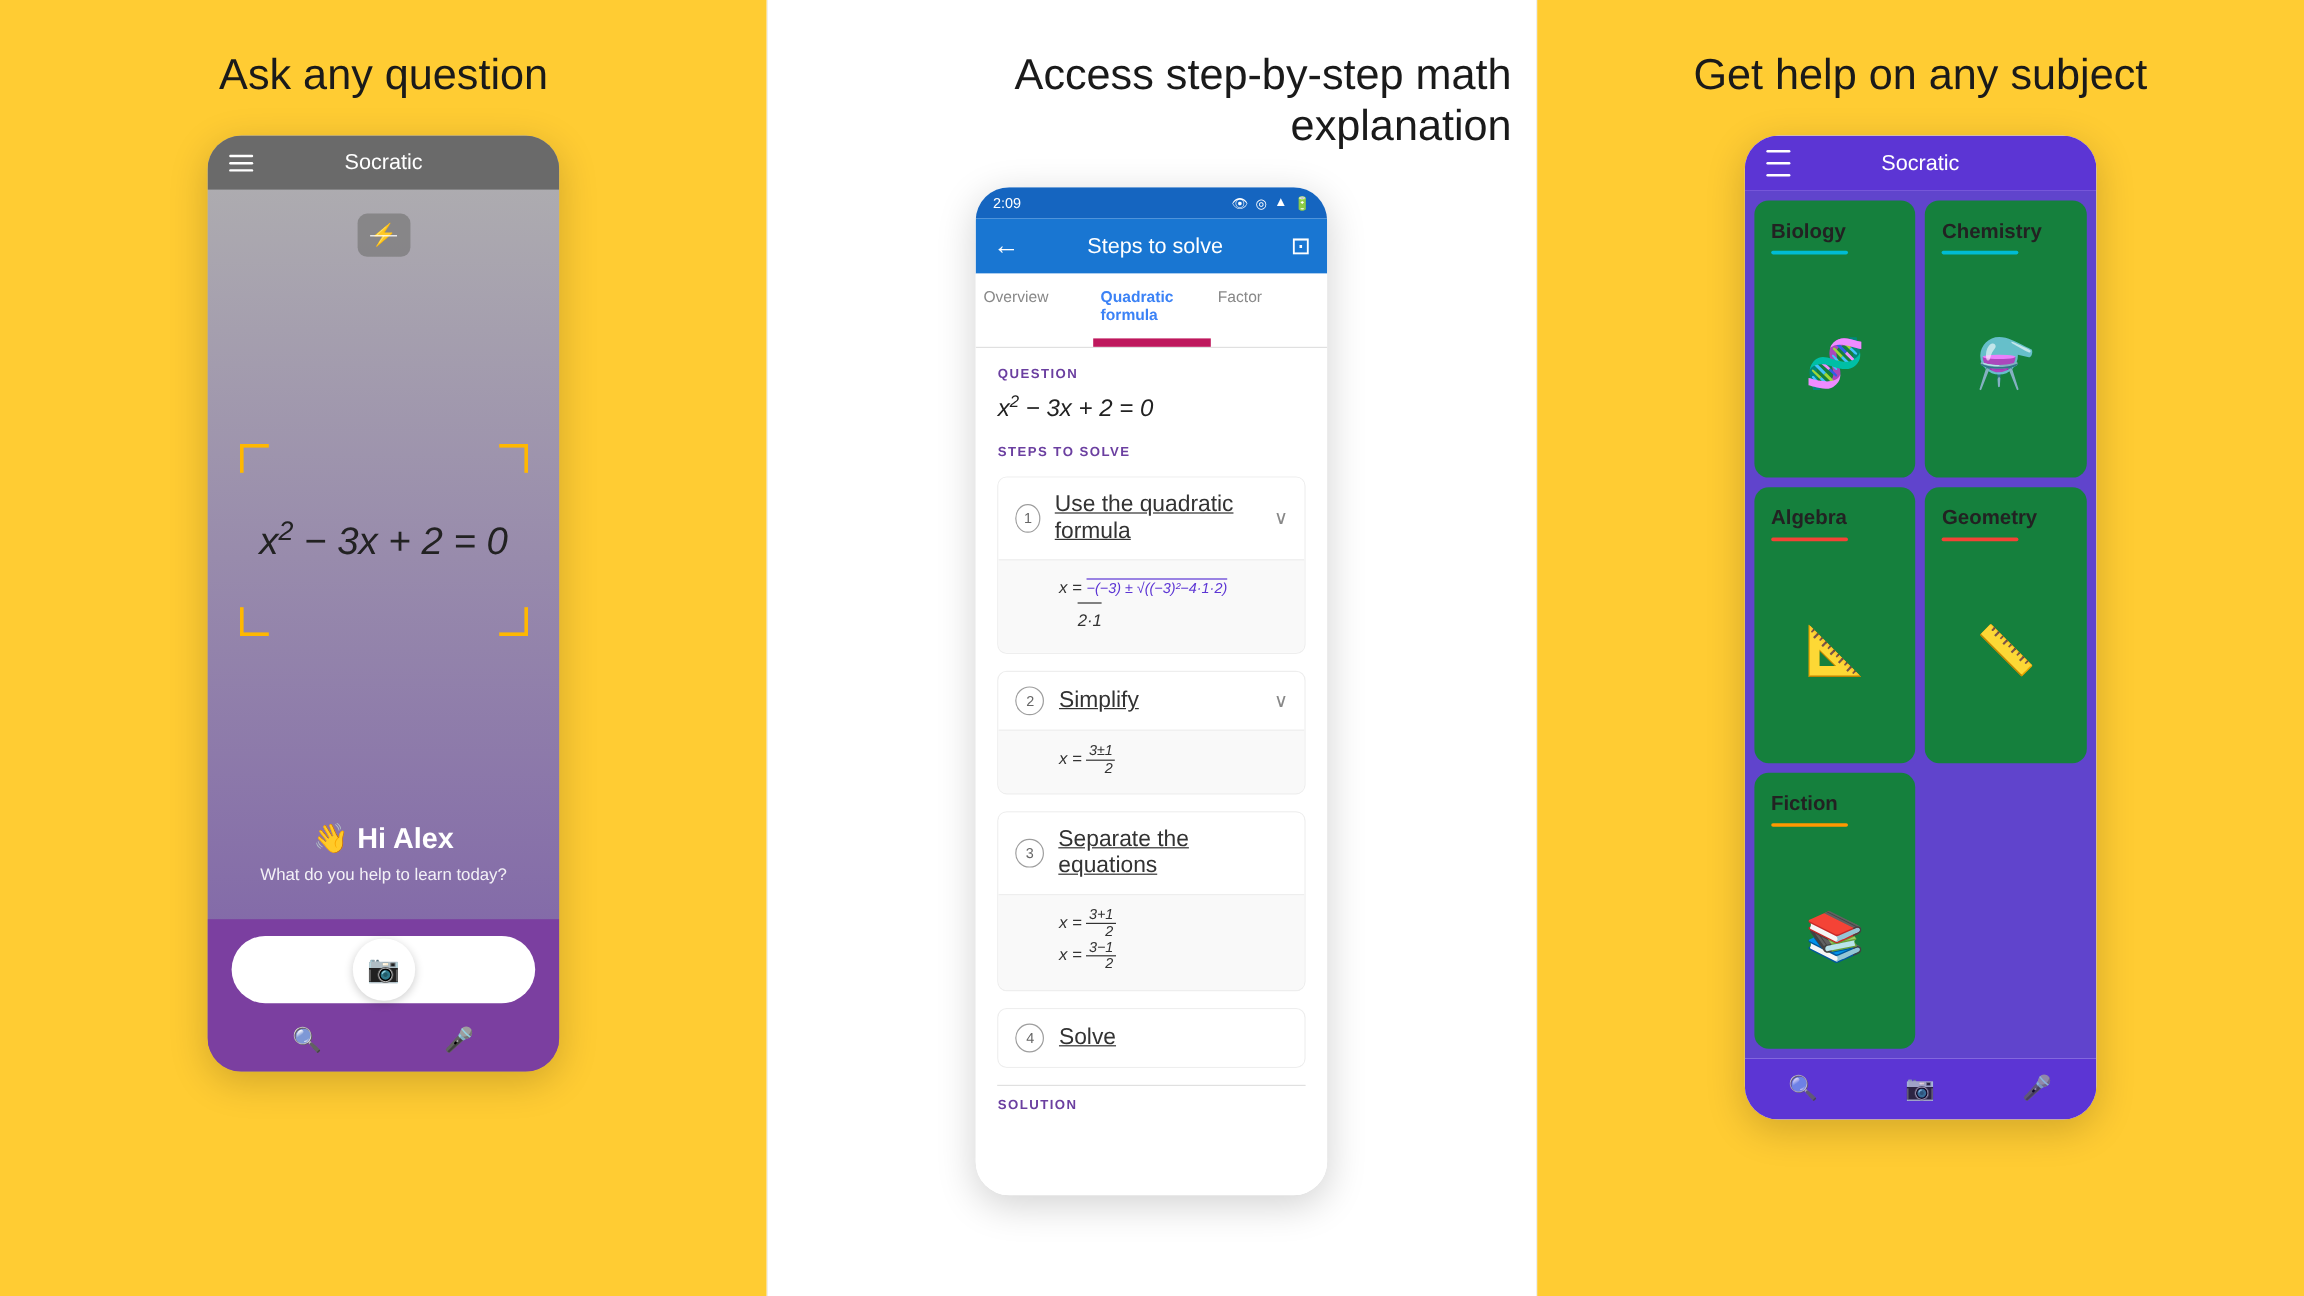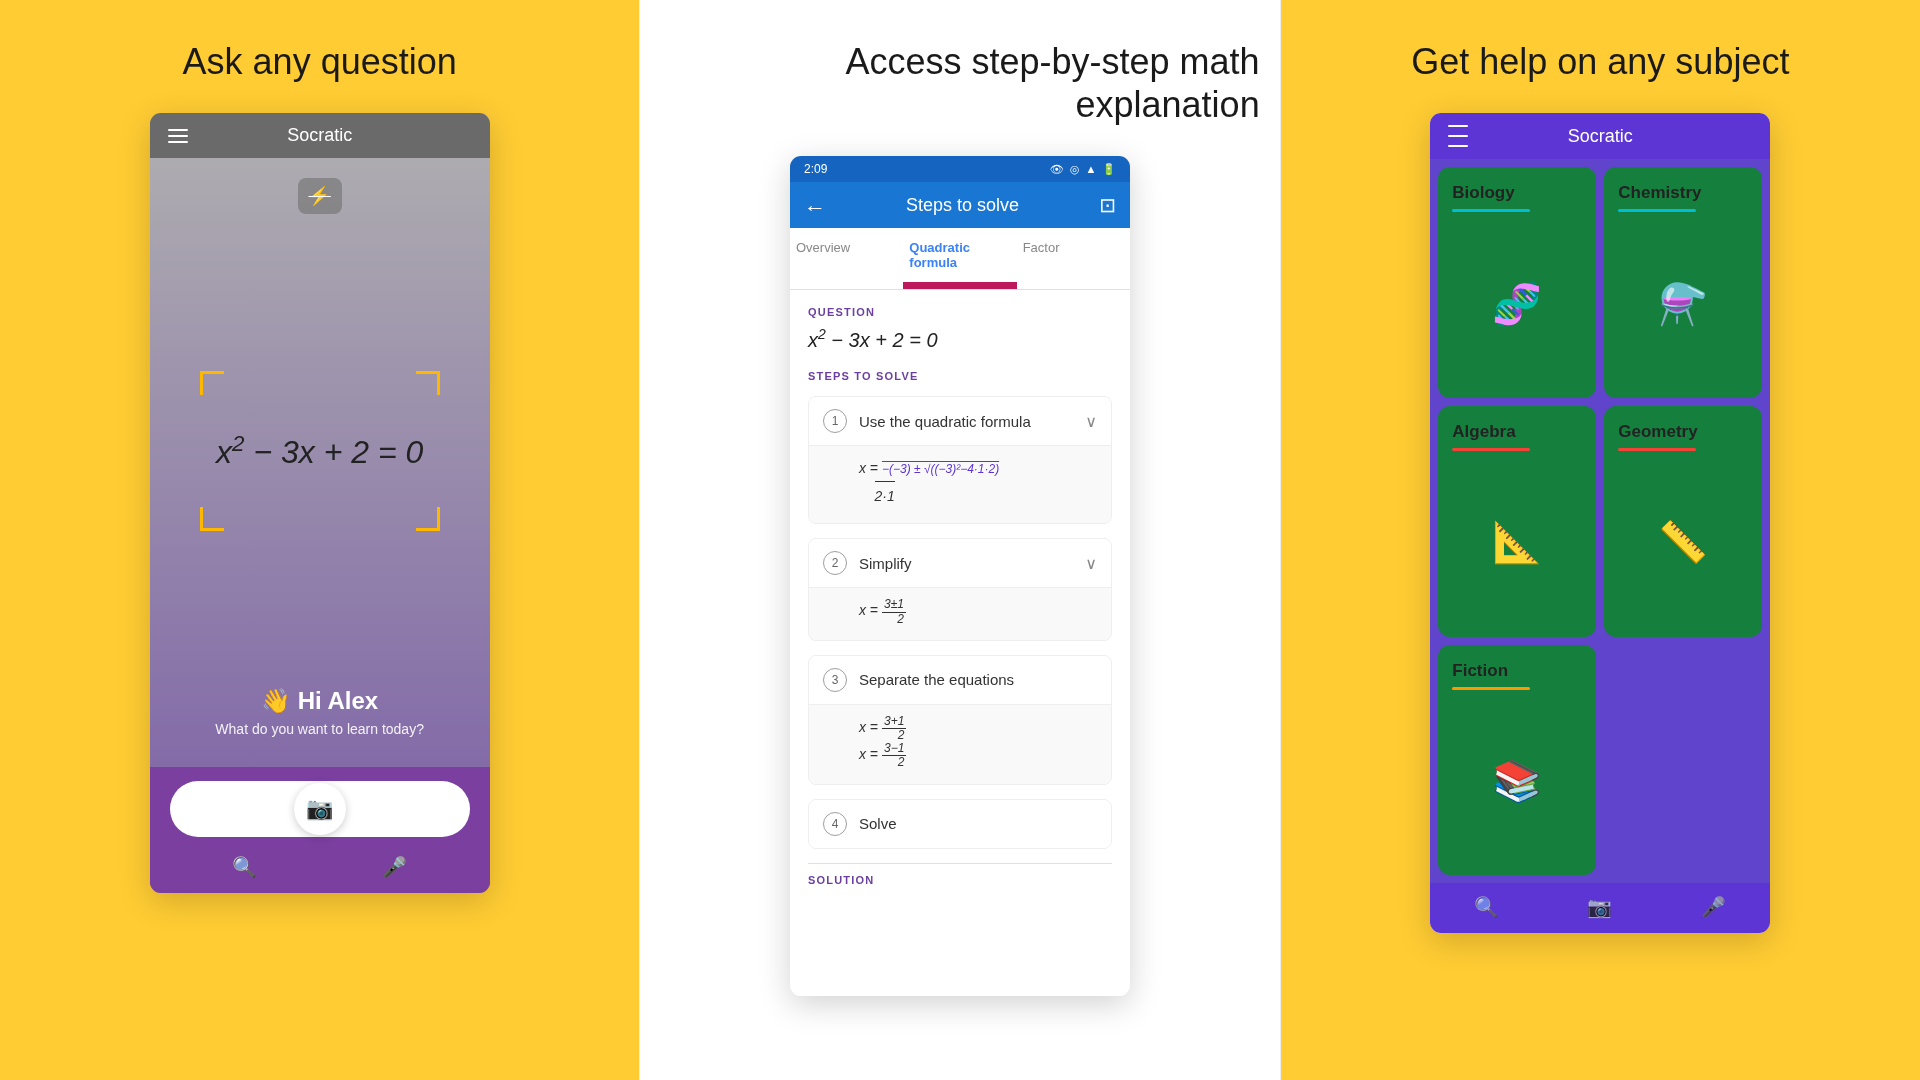--- a/index.html
+++ b/index.html
@@ -43,8 +43,8 @@
 
     
     .phone-mockup {
-      width: 340px;
-      border-radius: 11px;
+      width: 293px;
+      border-radius: 28px;
       overflow: hidden;
       box-shadow: 0 8px 32px rgba(0,0,0,0.18);
       background: #fff;

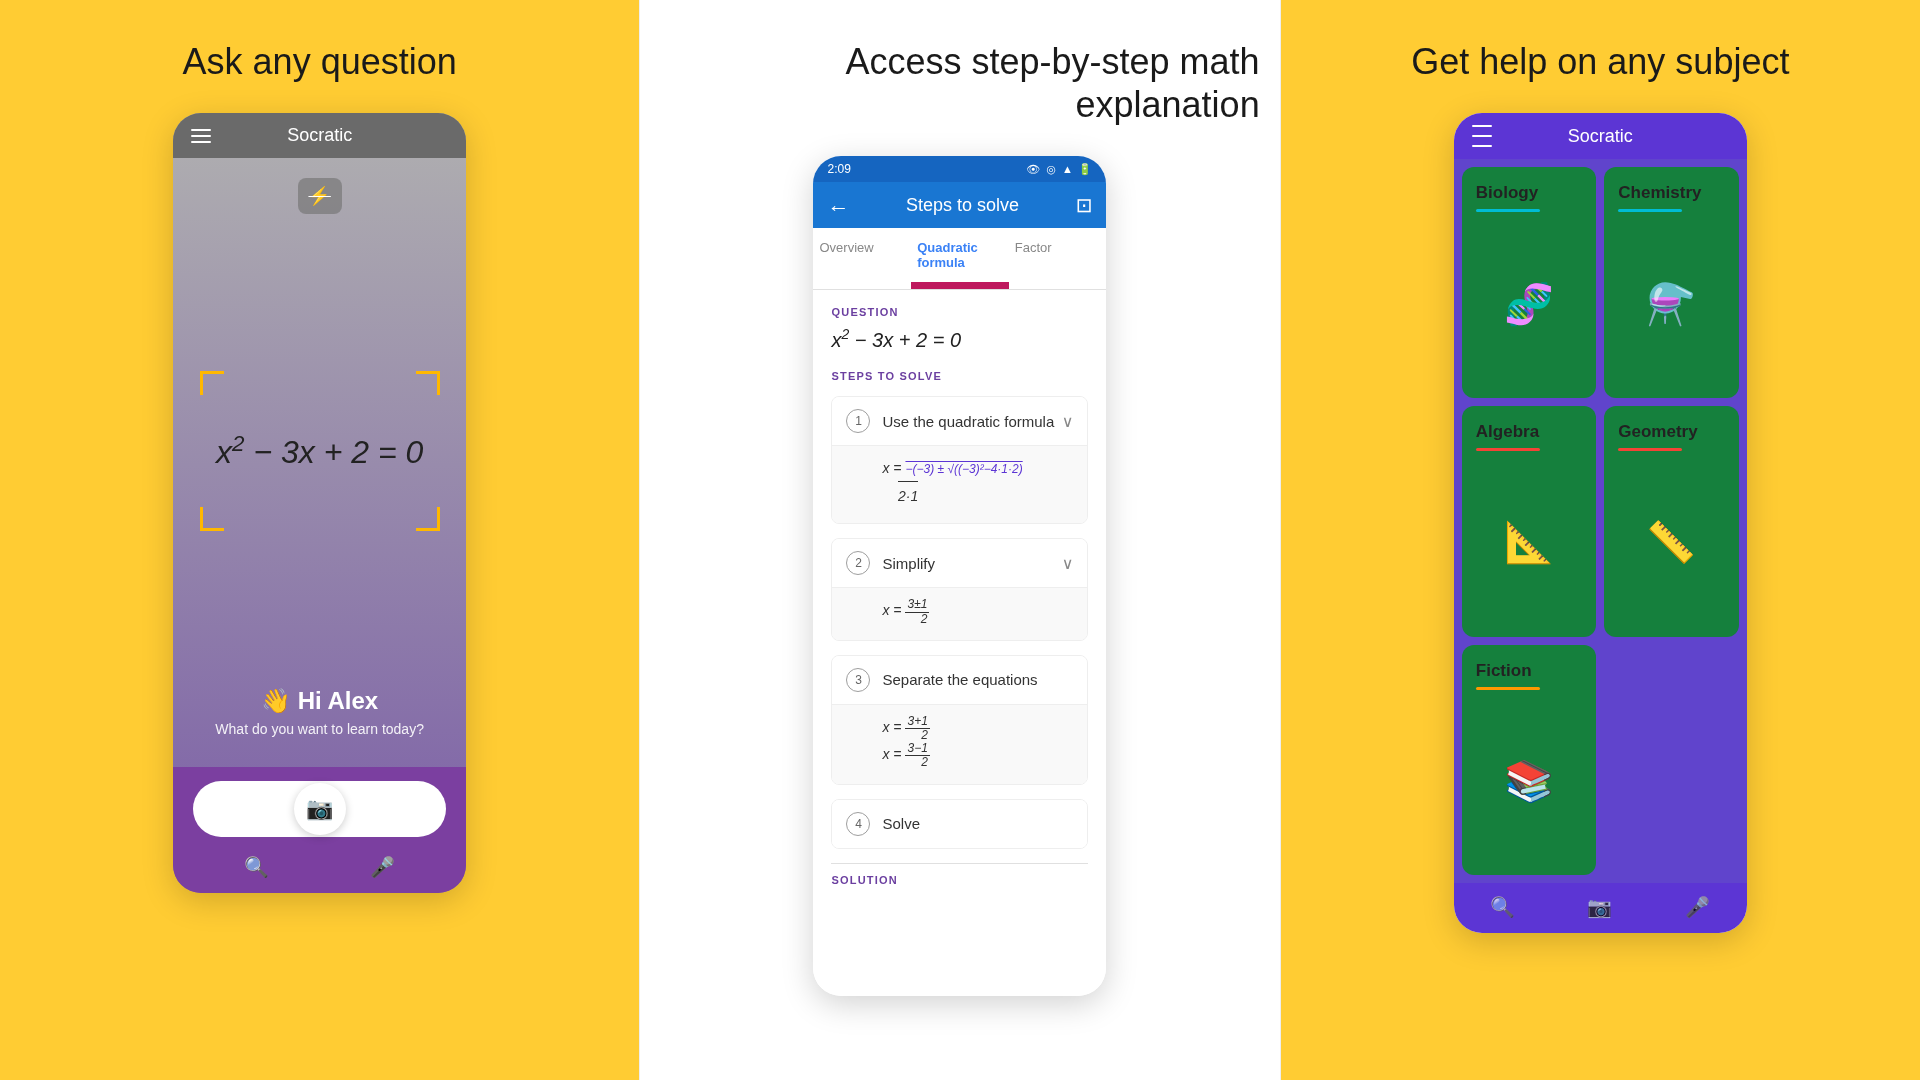--- a/index.html
+++ b/index.html
@@ -337,8 +337,9 @@
     }
 
     .step-name {
-      font-size: 15px;
+      font-size: 19px;
       color: #333;
+      text-decoration: underline;
     }
 
     .chevron-down {

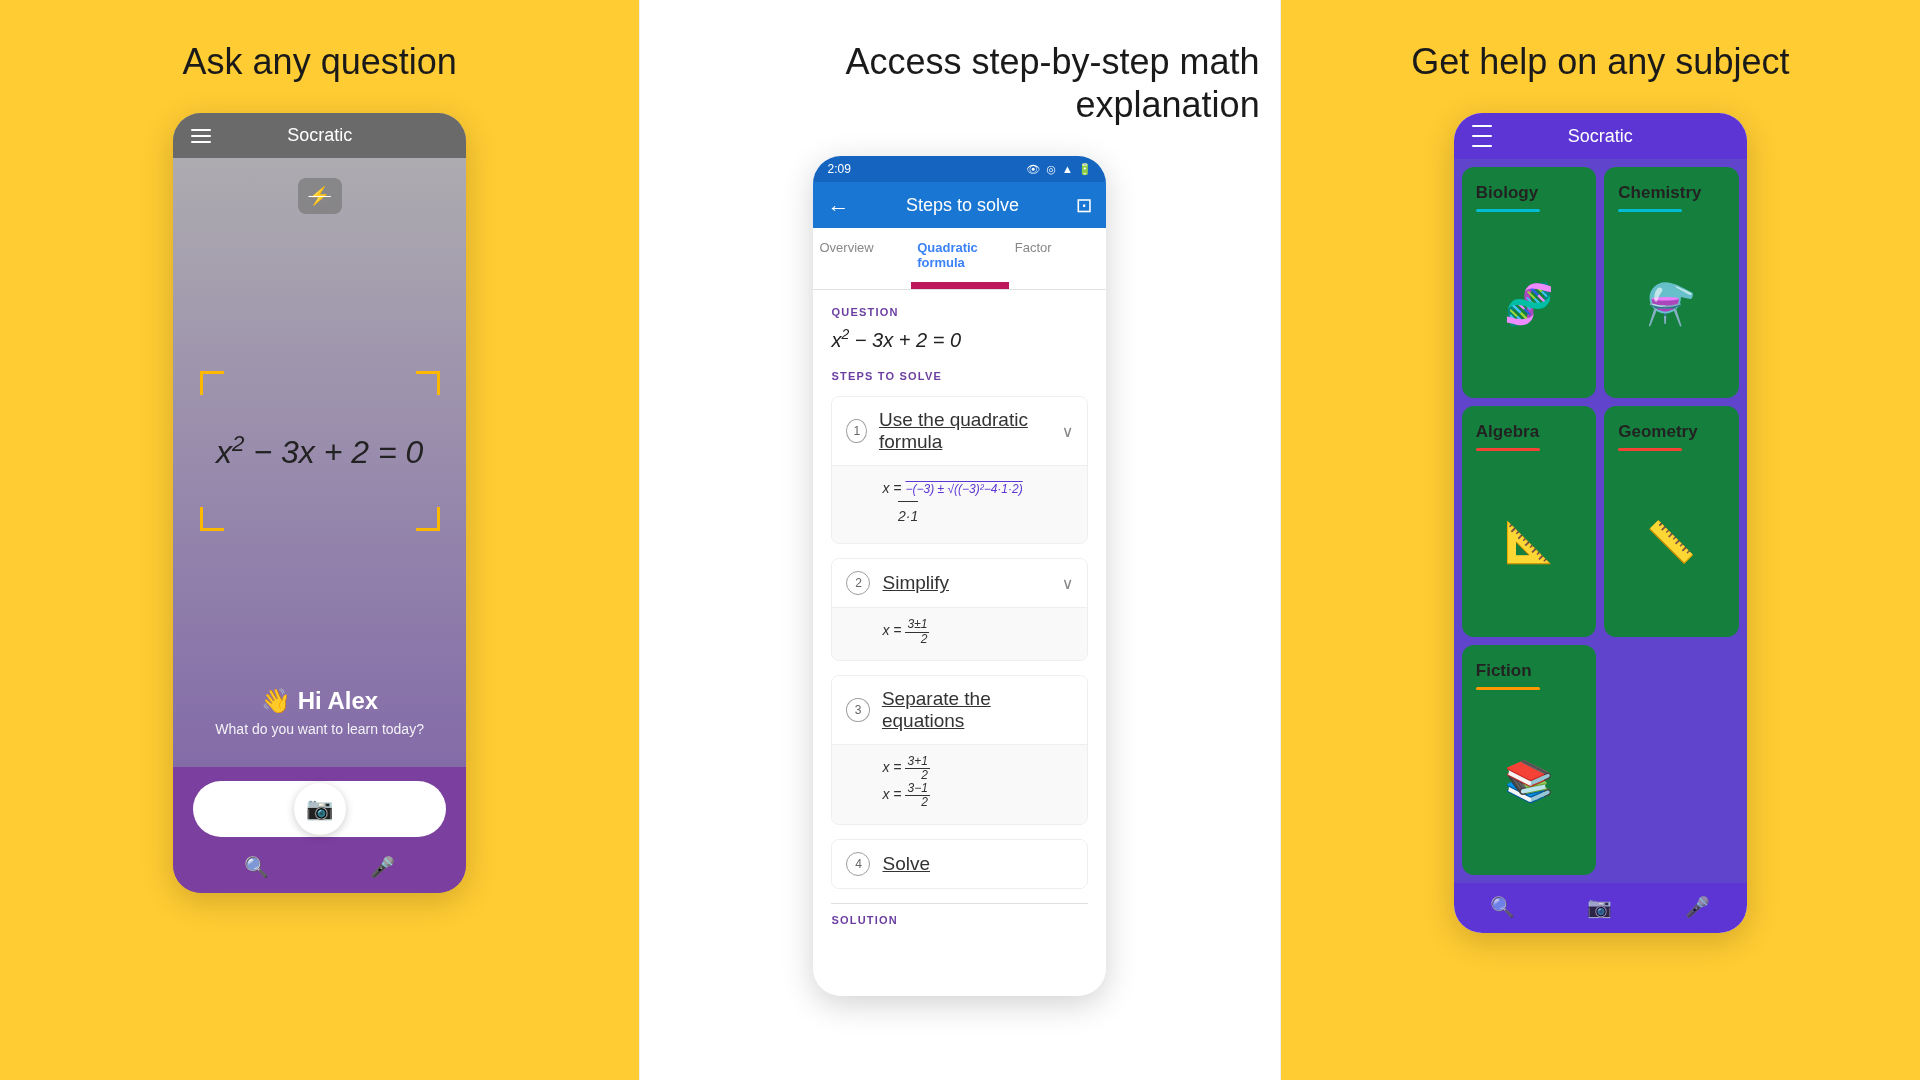--- a/index.html
+++ b/index.html
@@ -500,7 +500,7 @@
           <span>👋</span>
           <span>Hi Alex</span>
         </div>
-        <div class="greeting-sub">What do you want to learn today?</div>
+        <div class="greeting-sub">What do you help to learn today?</div>
       </div>
     </div>
 

